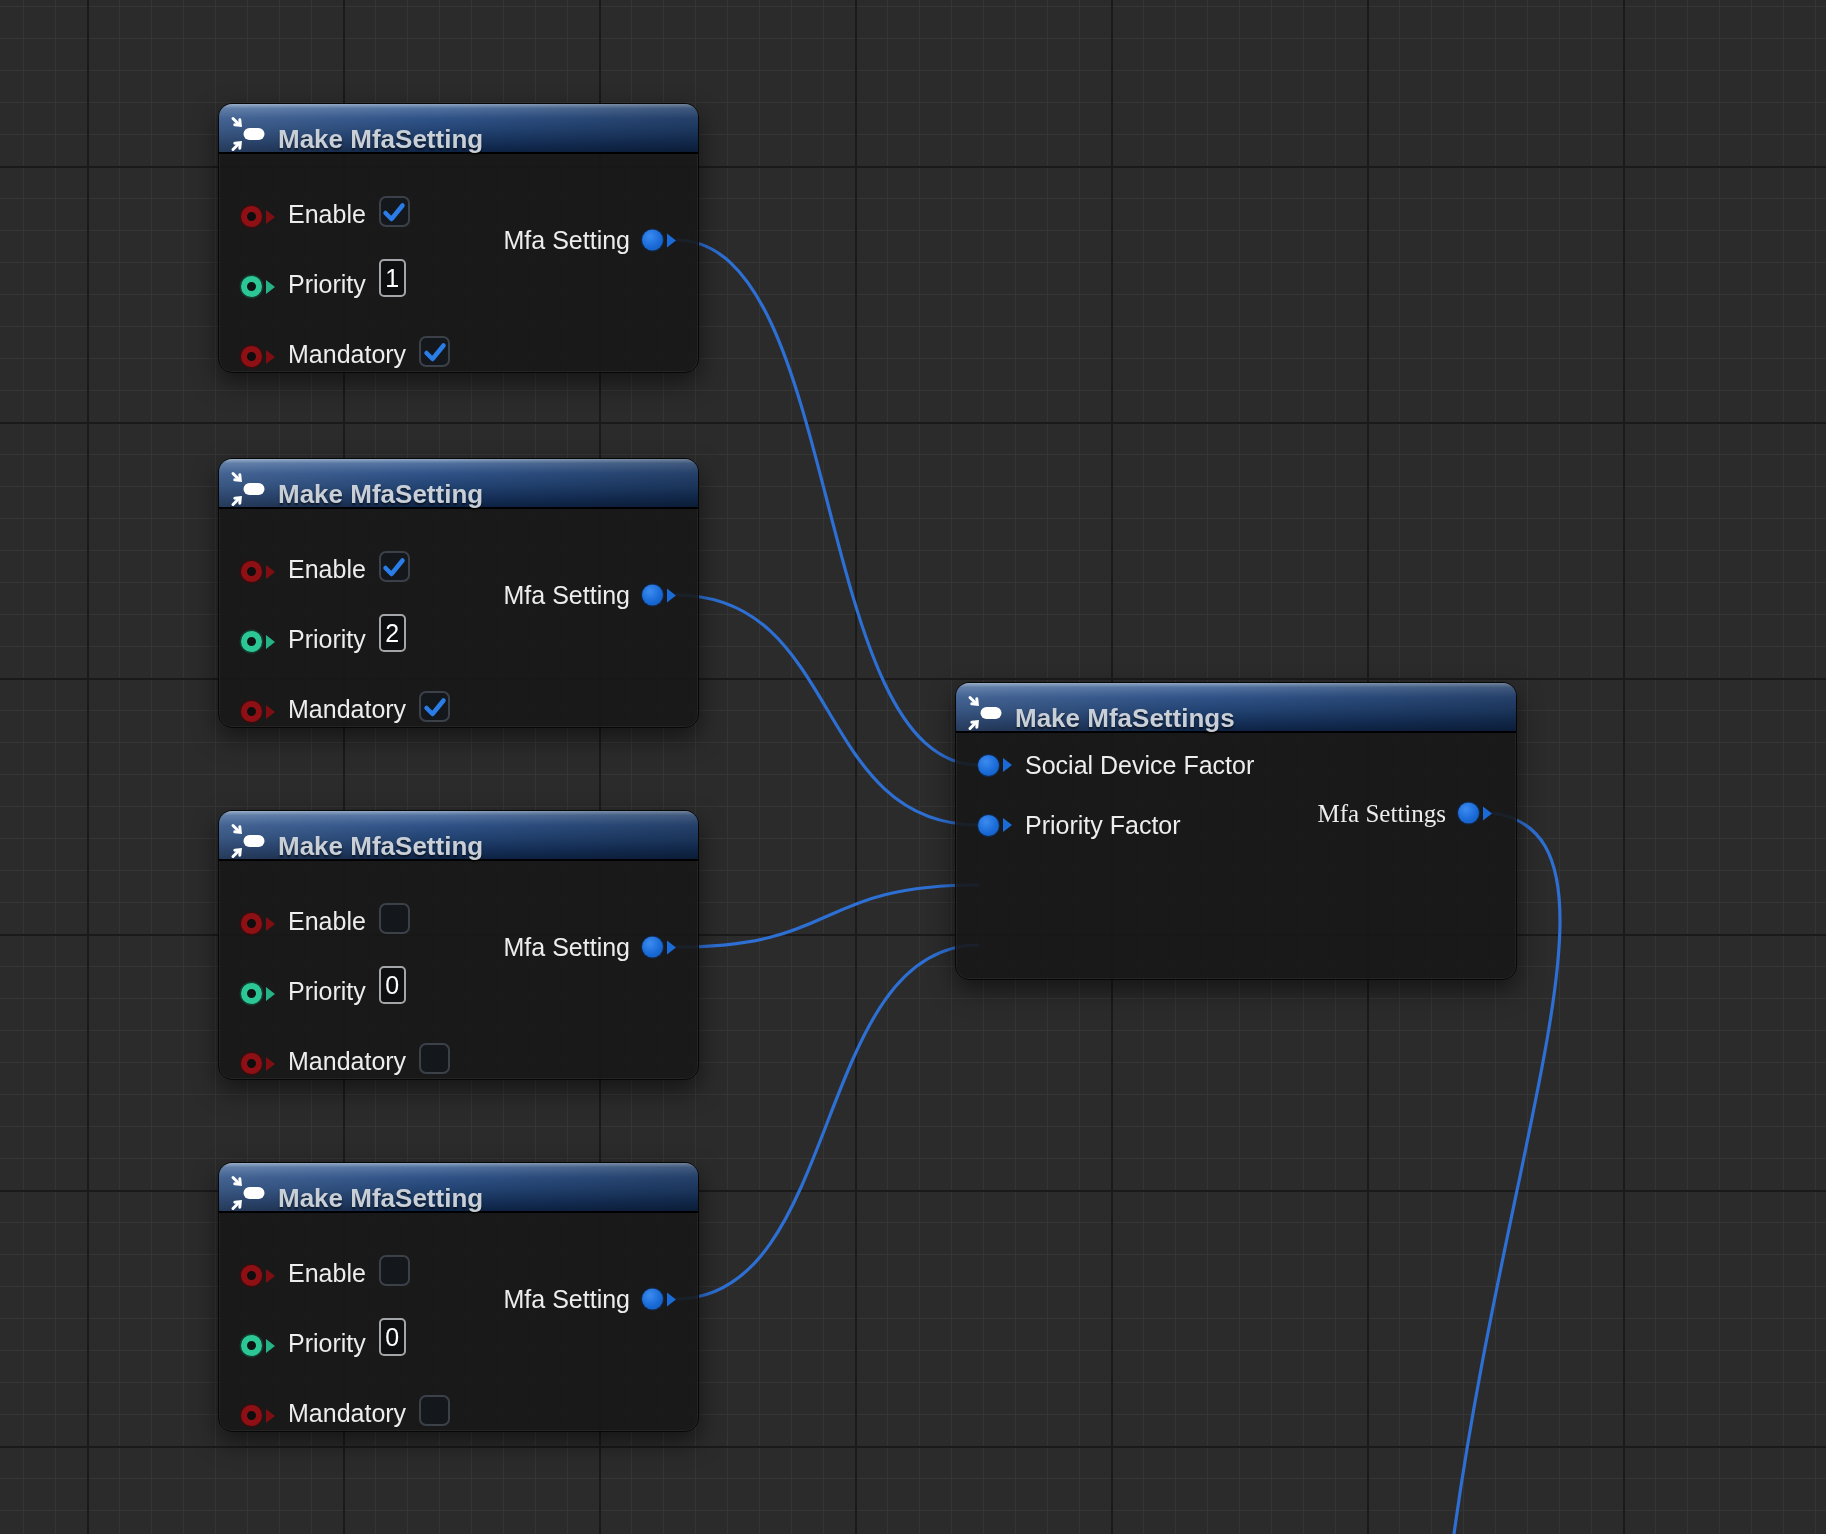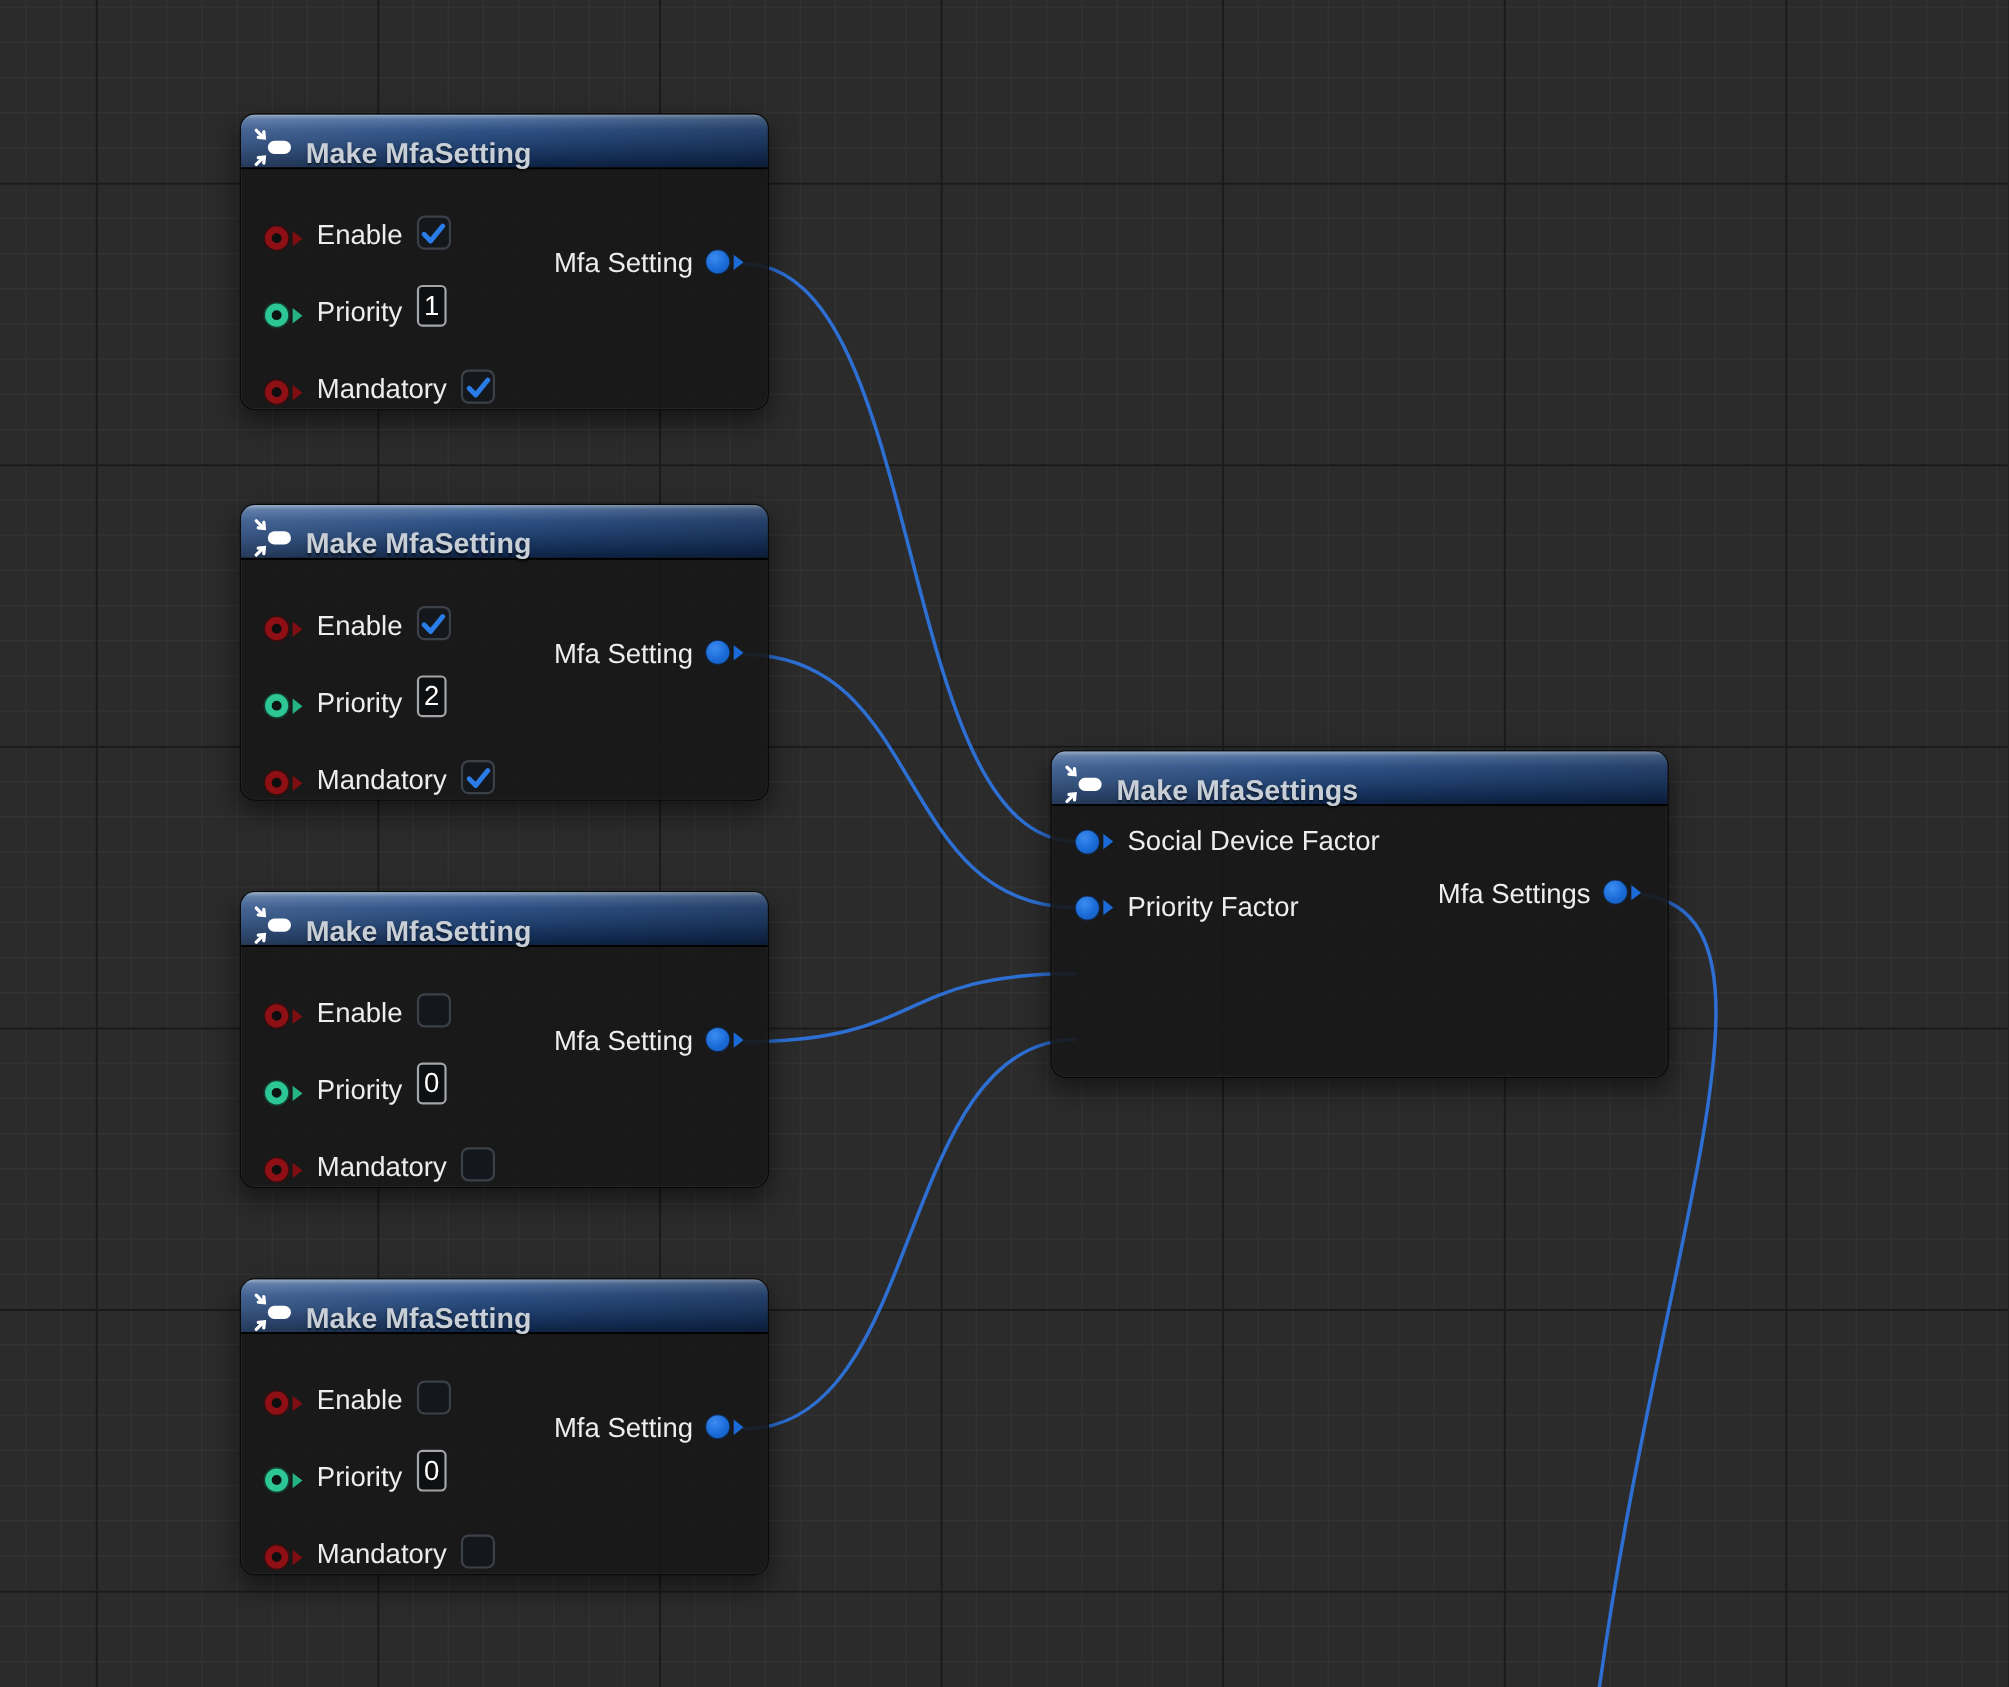--- a/index.html
+++ b/index.html
@@ -42,7 +42,7 @@
   .row.h70{height:70px;align-items:flex-end;} .row.h60{height:60px;}
   .plabel{color:#ededed;font-size:25px;line-height:1;white-space:nowrap;}
 
-  .outrow{position:absolute;display:flex;align-items:flex-start;gap:12px;transform:translateY(-50%);margin-left:25px;}
+  .outrow{position:absolute;display:flex;align-items:center;gap:12px;transform:translateY(-50%);margin-left:25px;}
   .outrow.left-node{right:22px;top:86px;}
   .outrow.right-node{right:24px;top:80px;}
 

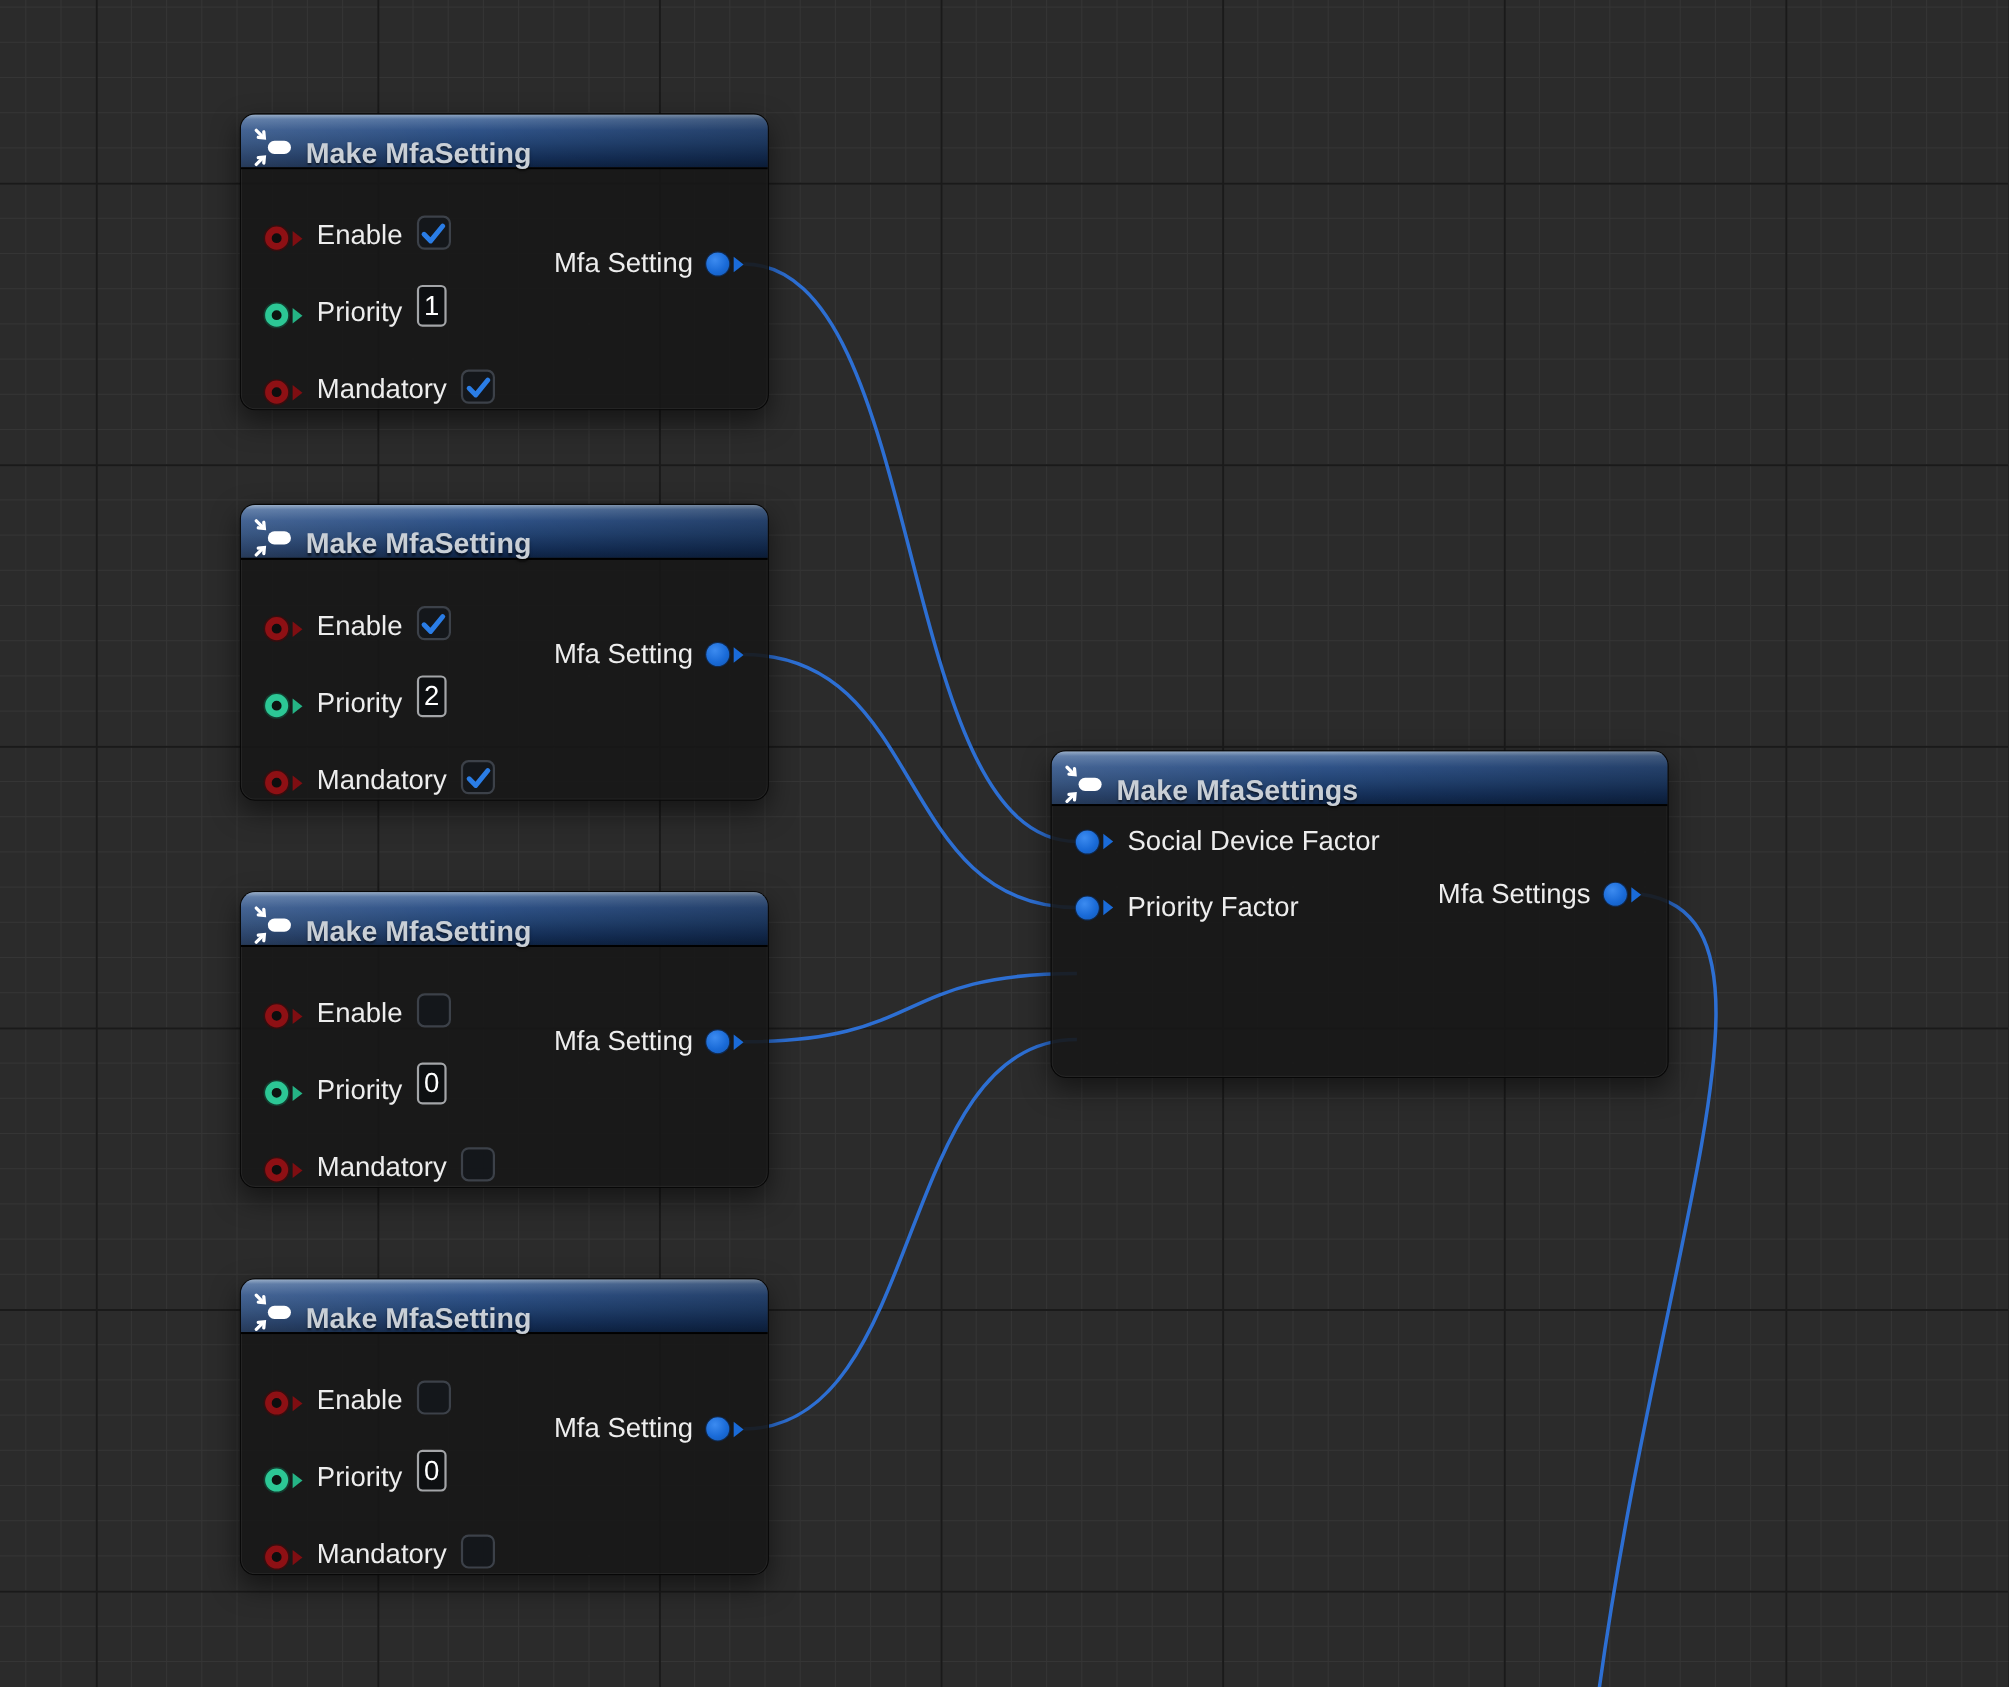--- a/index.html
+++ b/index.html
@@ -44,7 +44,7 @@
 
   .outrow{position:absolute;display:flex;align-items:center;gap:12px;transform:translateY(-50%);margin-left:25px;}
   .outrow.left-node{right:22px;top:86px;}
-  .outrow.right-node{right:24px;top:80px;}
+  .outrow.right-node{right:24px;top:80px;font-family:Liberation Serif, serif;}
 
   .pin{display:flex;align-items:center;flex:0 0 auto;}
   .pin .dot{width:21px;height:21px;border-radius:50%;box-sizing:border-box;}

